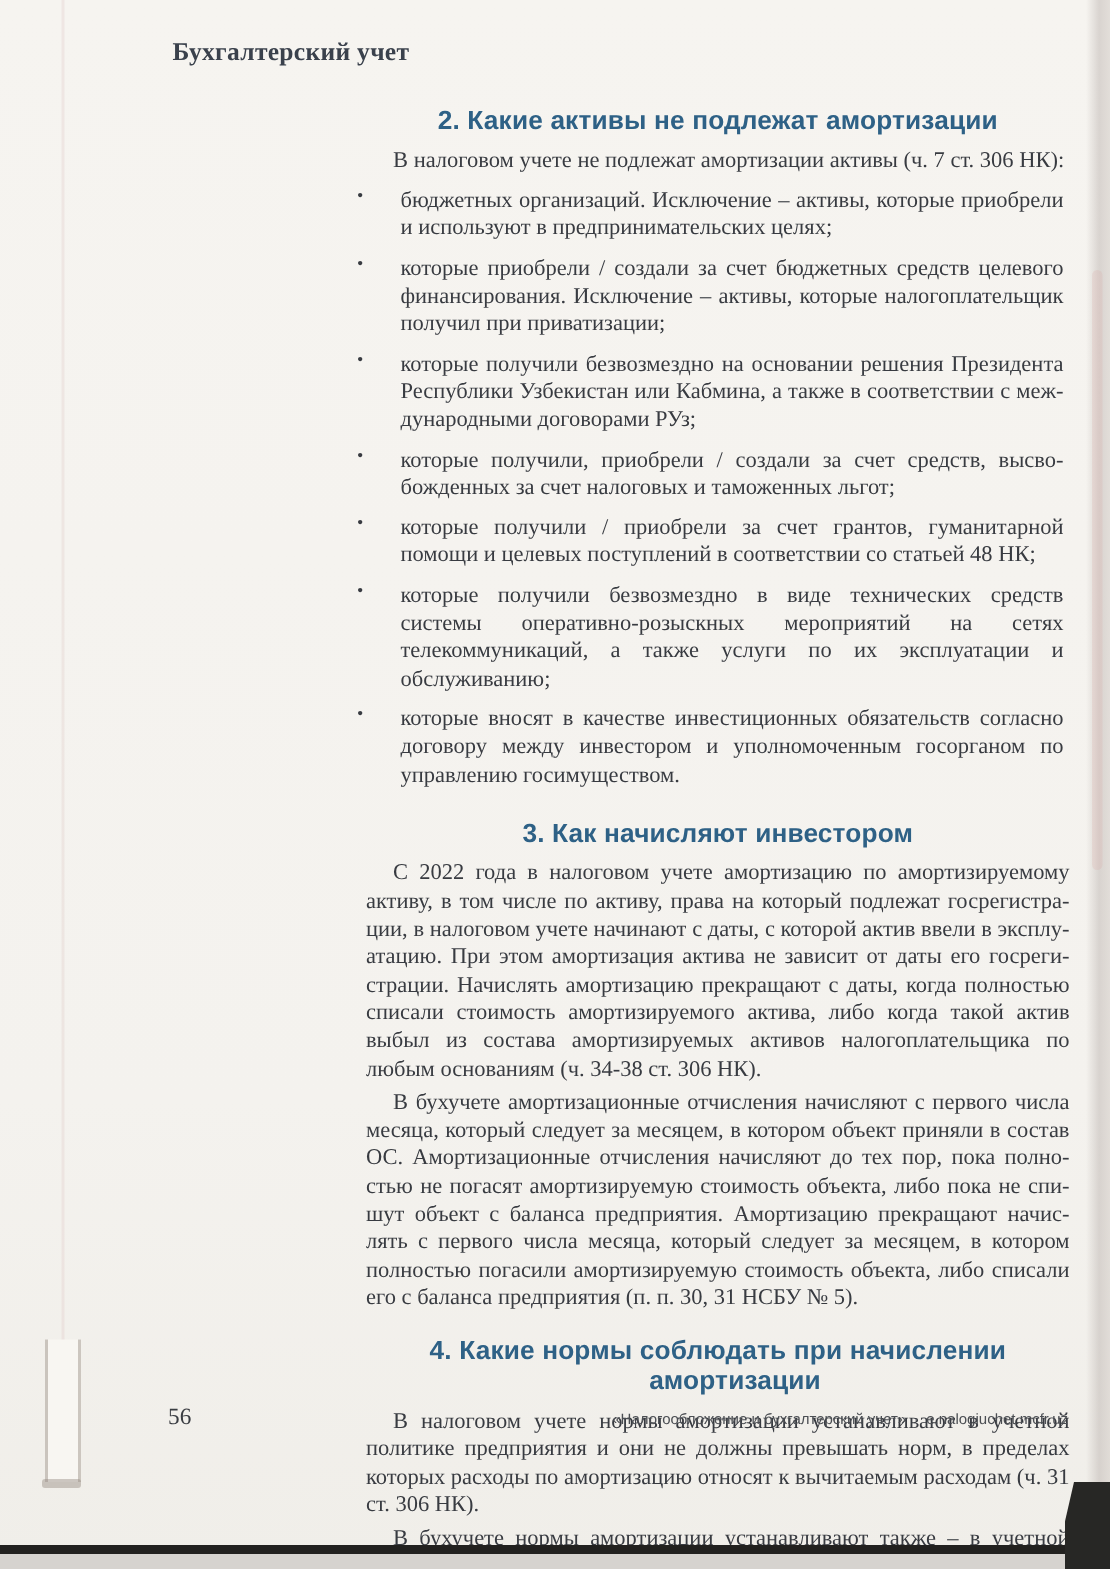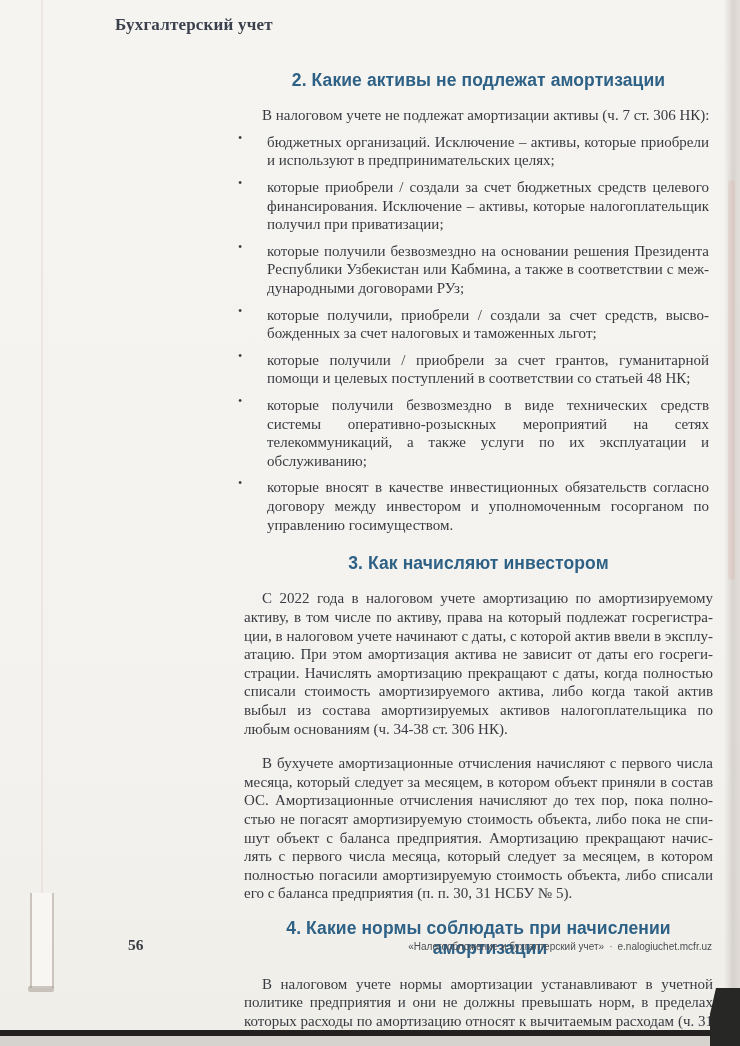--- a/index.html
+++ b/index.html
@@ -9,7 +9,7 @@
     font-family:"Liberation Serif",serif;
   }
   .running-header{
-    position:absolute;left:115px;top:15px;
+    position:absolute;left:115px;top:25px;
     font-family:"Liberation Serif",serif;font-weight:bold;
     font-size:17px;color:#3a414c;letter-spacing:.2px;
   }

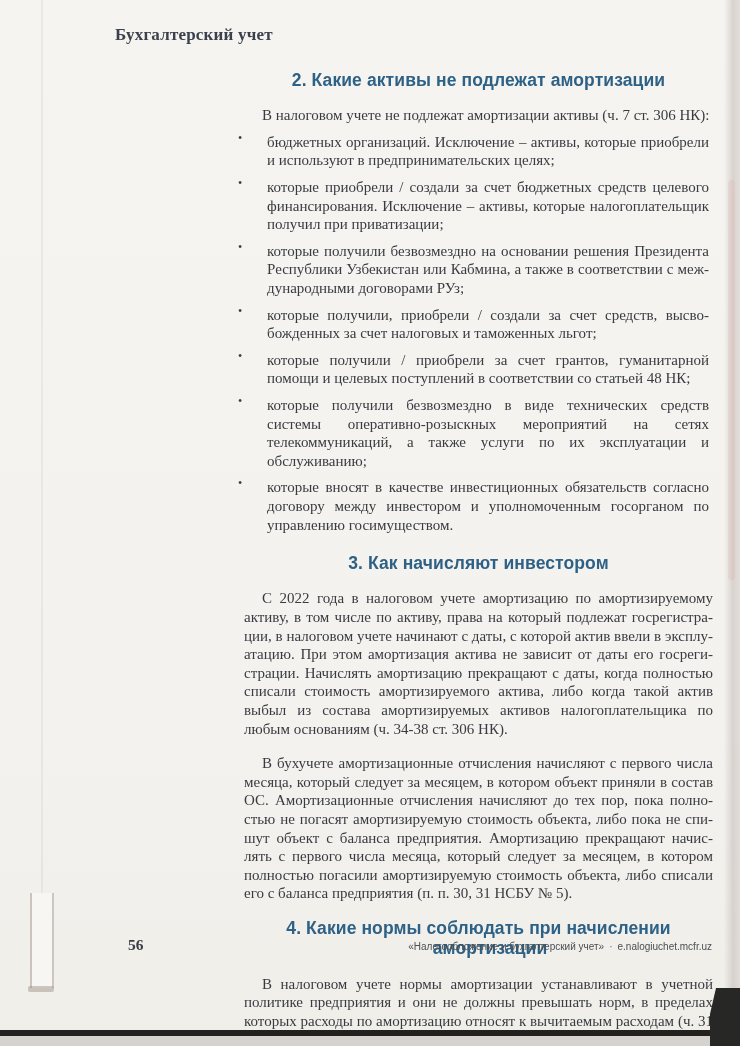--- a/index.html
+++ b/index.html
@@ -24,7 +24,7 @@
     letter-spacing:.1px;text-align:center;
   }
   .section:first-child .sec-heading{margin-top:0;}
-  .para{margin:16px 0 4px;text-indent:18px;}
+  .para{margin:0 0 4px;text-indent:18px;}
   .bullets{margin:0 0 4px;}
   .bullet{display:flex;margin-left:-6px;}
   .bullet .marker{flex:0 0 25px;font-size:12px;padding-top:2px;color:#383b41;}

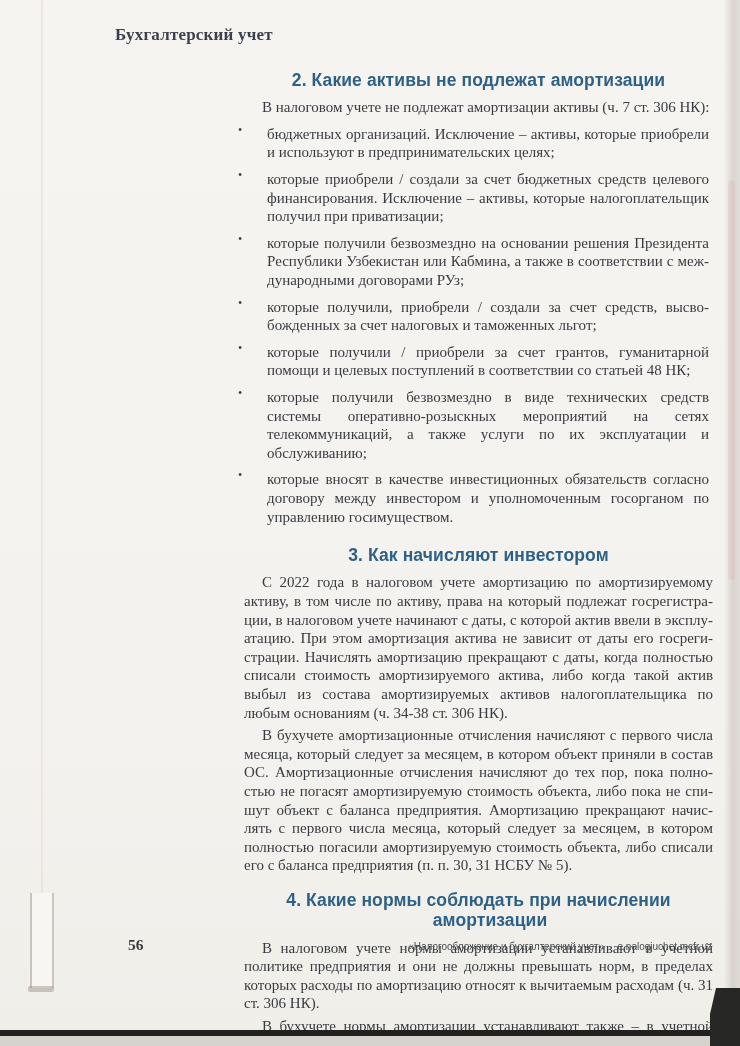--- a/index.html
+++ b/index.html
@@ -30,8 +30,8 @@
   .bullet .marker{flex:0 0 25px;font-size:12px;padding-top:2px;color:#383b41;}
   .bullet .bullet-text{flex:1;margin:4px;text-align:justify;}
   .page-num{
-    position:absolute;left:128px;top:936px;
-    font-family:"Liberation Serif",serif;font-weight:bold;
+    position:absolute;left:112px;top:936px;
+    font-family:"Liberation Serif",serif;font-weight:normal;
     font-size:15.5px;color:#3a3d42;
   }
   .imprint{

